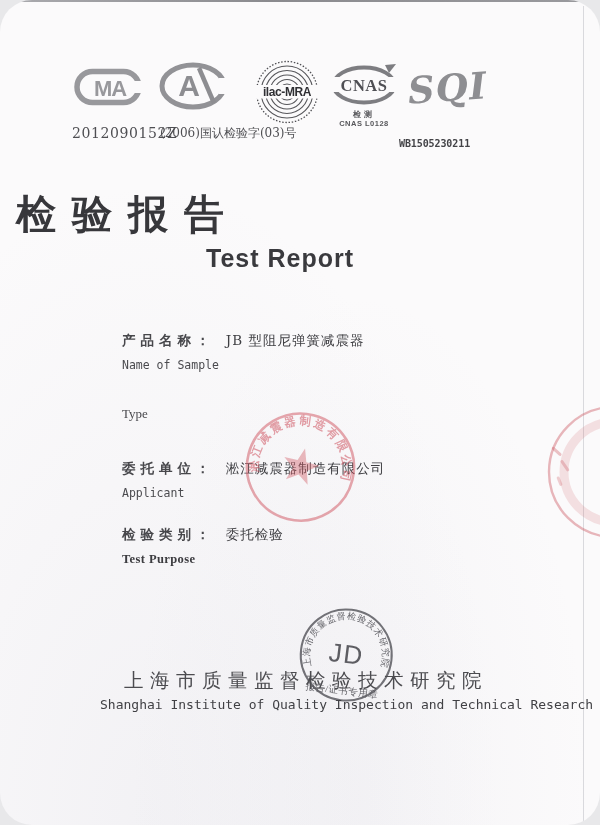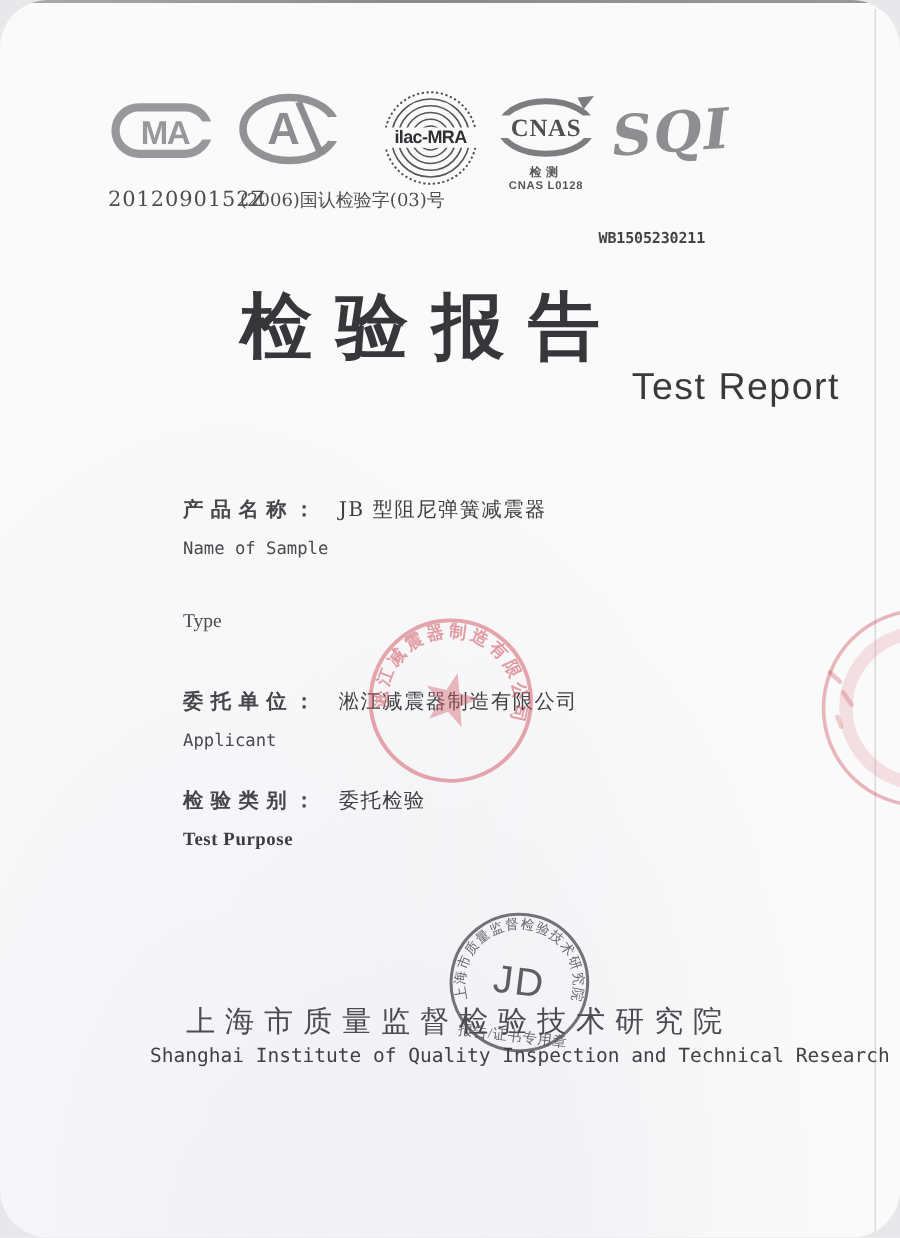--- a/index.html
+++ b/index.html
@@ -36,7 +36,7 @@
   .cert-num { position:absolute; top:125px; left:72px; font-size:14px; letter-spacing:0.6px; color:#4e4e52; }
   .cert-ref { position:absolute; top:125px; left:160px; font-size:12px; color:#4e4e52; }
 
-  .report-no { position:absolute; top:154px; left:399px; font-size:10px; font-weight:bold;
+  .report-no { position:absolute; top:138px; left:399px; font-size:10px; font-weight:bold;
     letter-spacing:-0.1px; color:#434347; font-family:"DejaVu Sans Mono","Liberation Mono",monospace; }
 
   .title-cn { position:absolute; top:191px; left:0; width:560px; text-align:center;

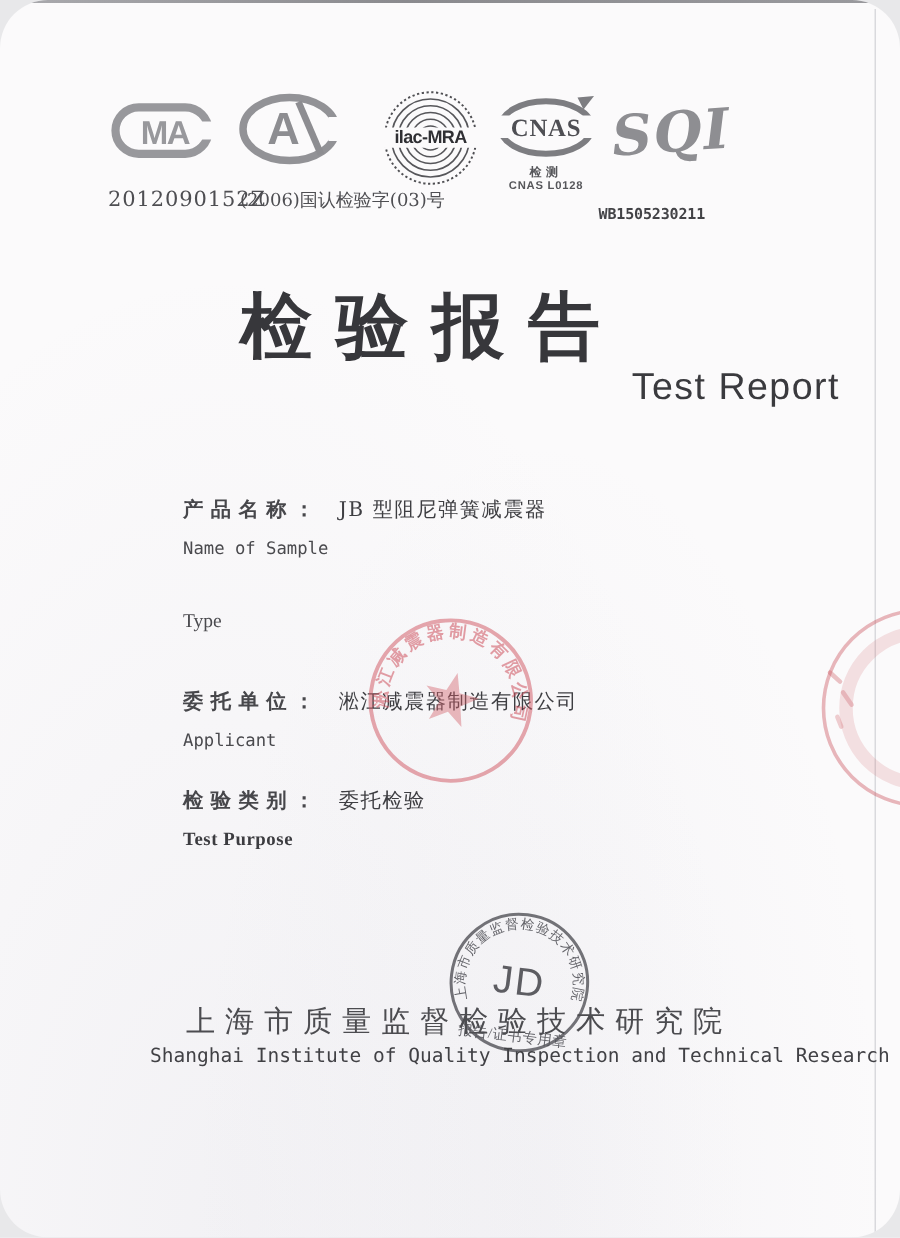--- a/index.html
+++ b/index.html
@@ -39,8 +39,8 @@
   .report-no { position:absolute; top:138px; left:399px; font-size:10px; font-weight:bold;
     letter-spacing:-0.1px; color:#434347; font-family:"DejaVu Sans Mono","Liberation Mono",monospace; }
 
-  .title-cn { position:absolute; top:191px; left:0; width:560px; text-align:center;
-    font-size:48px; font-weight:bold; letter-spacing:16px; text-indent:16px;
+  .title-cn { position:absolute; top:191px; left:0; width:560px; 
+    font-size:40px; font-weight:bold; letter-spacing:16px; text-indent:16px;
     color:#37373b; line-height:1.15; }
   .title-en { position:absolute; top:244px; left:0; width:560px; text-align:right;
     font-size:25px; font-weight:normal; letter-spacing:1px; color:#3a3a3e;

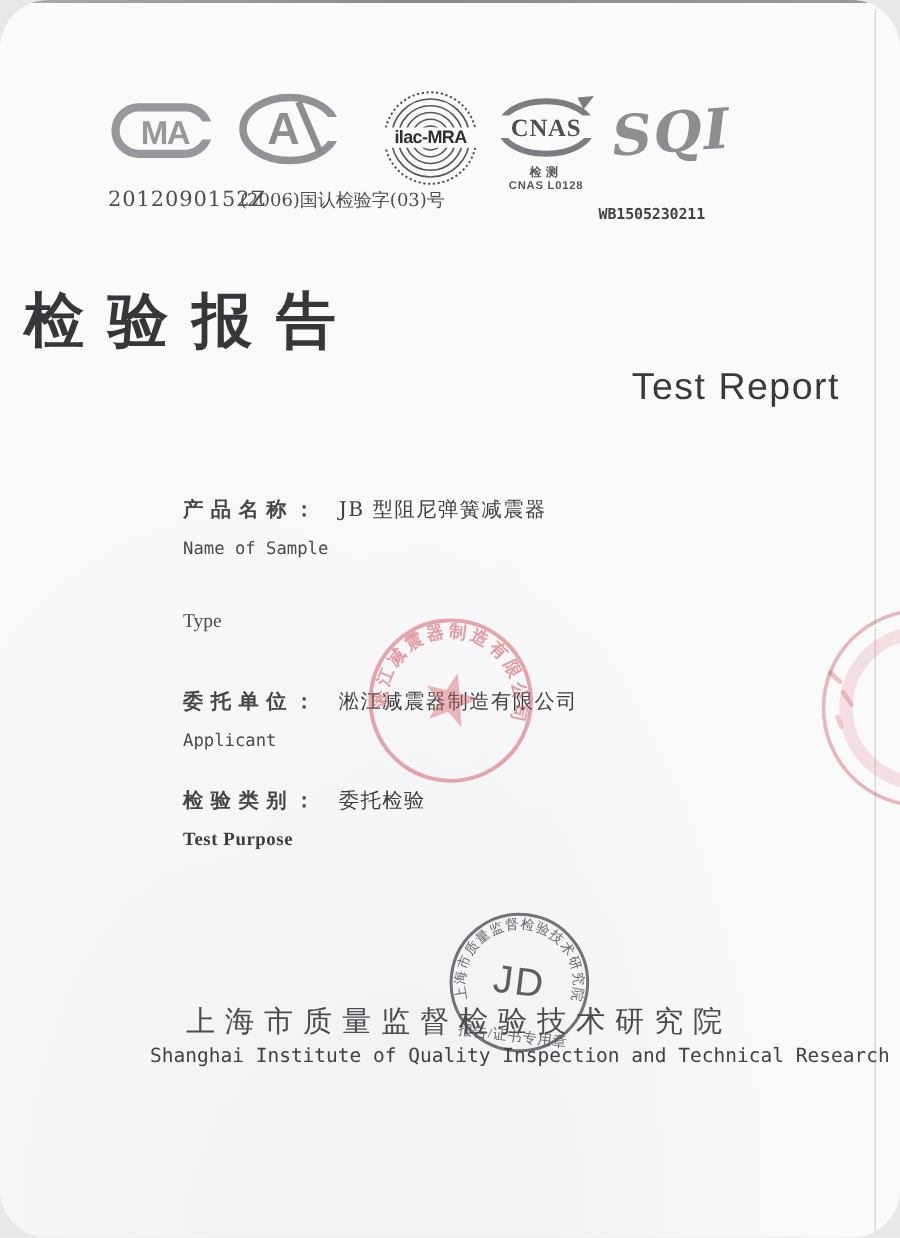--- a/index.html
+++ b/index.html
@@ -42,8 +42,8 @@
   .title-cn { position:absolute; top:191px; left:0; width:560px; 
     font-size:40px; font-weight:bold; letter-spacing:16px; text-indent:16px;
     color:#37373b; line-height:1.15; }
-  .title-en { position:absolute; top:244px; left:0; width:560px; text-align:right;
-    font-size:25px; font-weight:normal; letter-spacing:1px; color:#3a3a3e;
+  .title-en { position:absolute; top:244px; left:0; width:560px; text-align:center;
+    font-size:25px; font-weight:bold; letter-spacing:1px; color:#3a3a3e;
     font-family:"Liberation Sans",sans-serif; }
 
   .field { position:absolute; left:122px; width:420px; }

